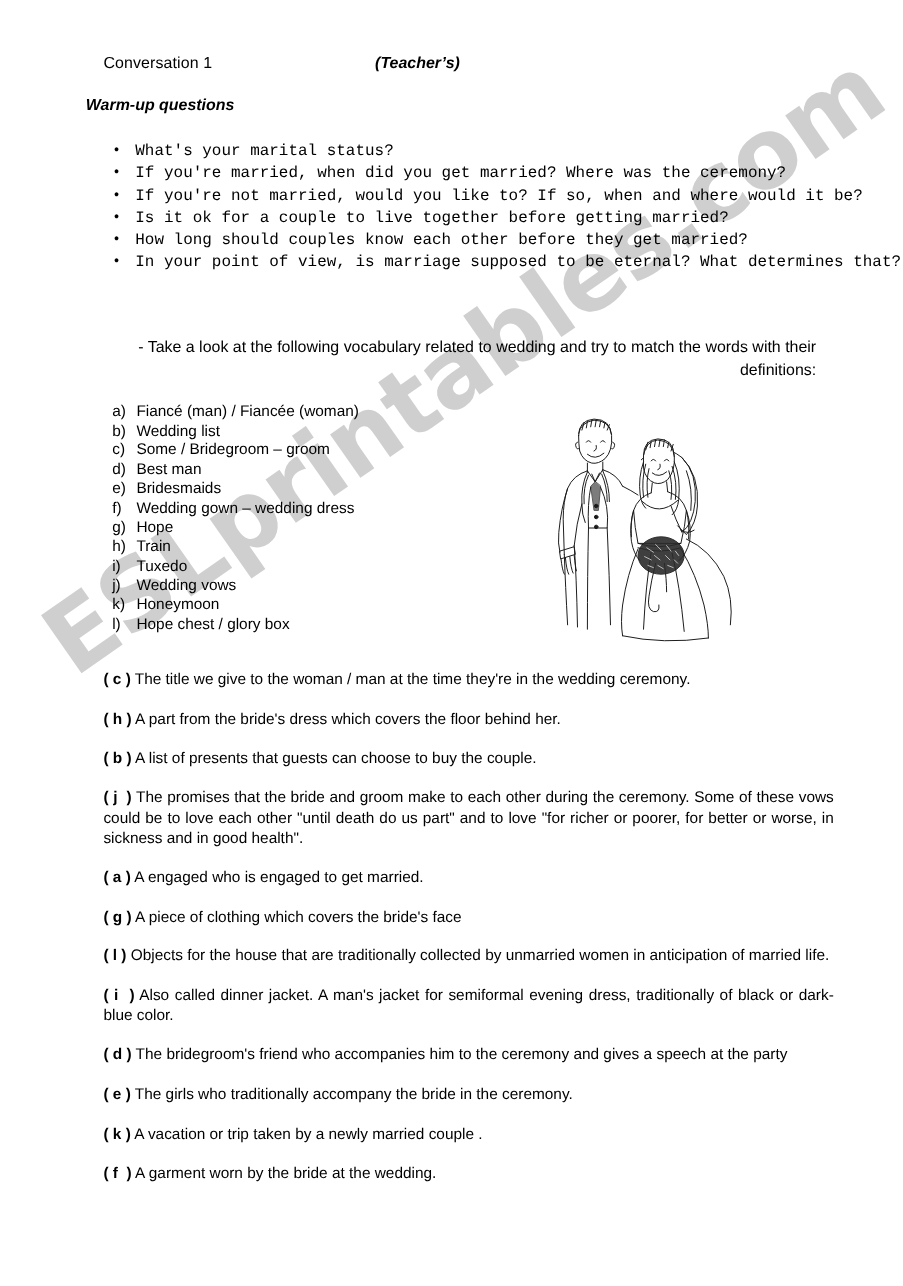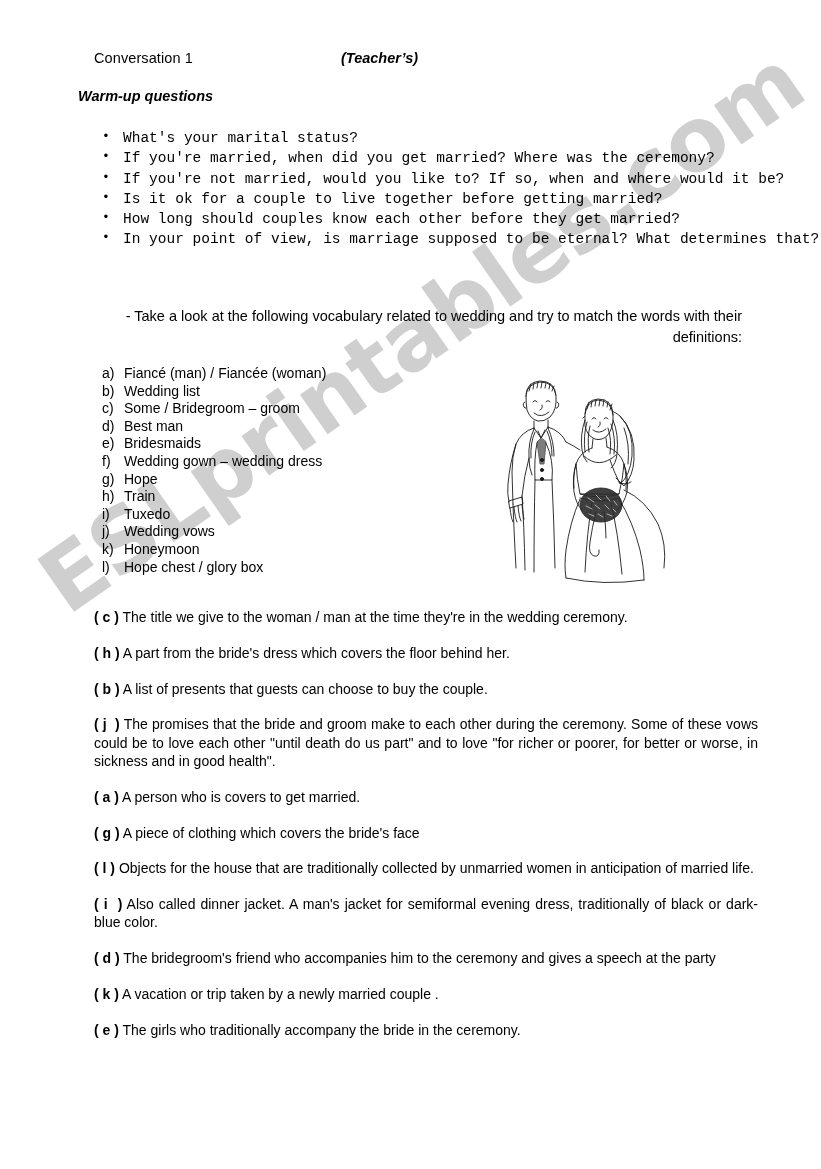--- a/index.html
+++ b/index.html
@@ -318,7 +318,7 @@
       <p class="def single"><span class="dlet">( h )</span><span> A part from the bride's dress which covers the floor behind her.</span></p>
       <p class="def single"><span class="dlet">( b )</span><span> A list of presents that guests can choose to buy the couple.</span></p>
       <p class="def"><span class="dlet">( j  )</span><span> The promises that the bride and groom make to each other during the ceremony. Some of these vows could be to love each other "until death do us part" and to love "for richer or poorer, for better or worse, in sickness and in good health".</span></p>
-      <p class="def single"><span class="dlet">( a )</span><span> A person who is covers to get married.</span></p>
+      <p class="def single"><span class="dlet">( a )</span><span> A engaged who is engaged to get married.</span></p>
       <p class="def single"><span class="dlet">( g )</span><span> A piece of clothing which covers the bride's face</span></p>
       <p class="def"><span class="dlet">( l )</span><span> Objects for the house that are traditionally collected by unmarried women in anticipation of married life.</span></p>
       <p class="def"><span class="dlet">( i  )</span><span> Also called dinner jacket. A man's jacket for semiformal evening dress, traditionally of black or dark-blue color.</span></p>

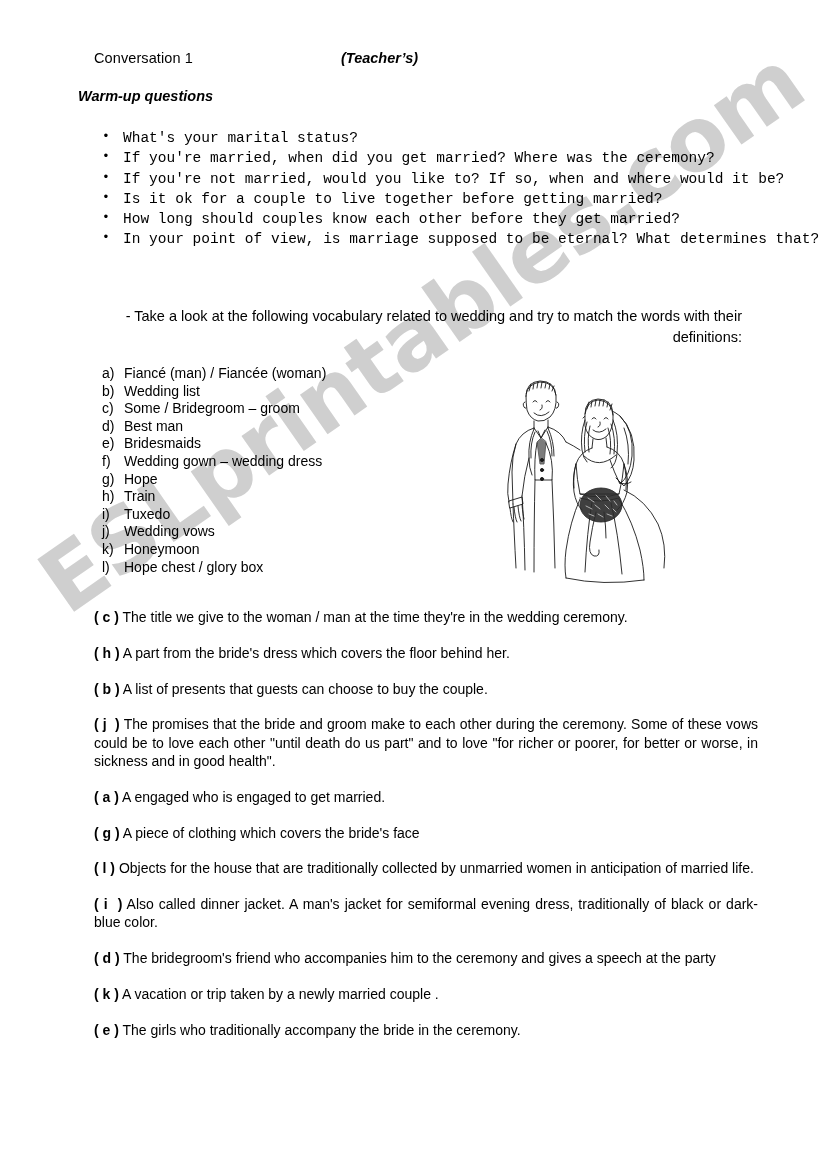--- a/index.html
+++ b/index.html
@@ -323,8 +323,8 @@
       <p class="def"><span class="dlet">( l )</span><span> Objects for the house that are traditionally collected by unmarried women in anticipation of married life.</span></p>
       <p class="def"><span class="dlet">( i  )</span><span> Also called dinner jacket. A man's jacket for semiformal evening dress, traditionally of black or dark-blue color.</span></p>
       <p class="def"><span class="dlet">( d )</span><span> The bridegroom's friend who accompanies him to the ceremony and gives a  speech at the party</span></p>
+      <p class="def single"><span class="dlet">( e )</span><span> The girls who traditionally accompany the bride in the ceremony.</span></p>
       <p class="def single"><span class="dlet">( k )</span><span> A vacation or trip taken by a newly married couple .</span></p>
-      <p class="def single"><span class="dlet">( e )</span><span> The girls who traditionally accompany the bride in the ceremony.</span></p>
     </div>
 
   </div>

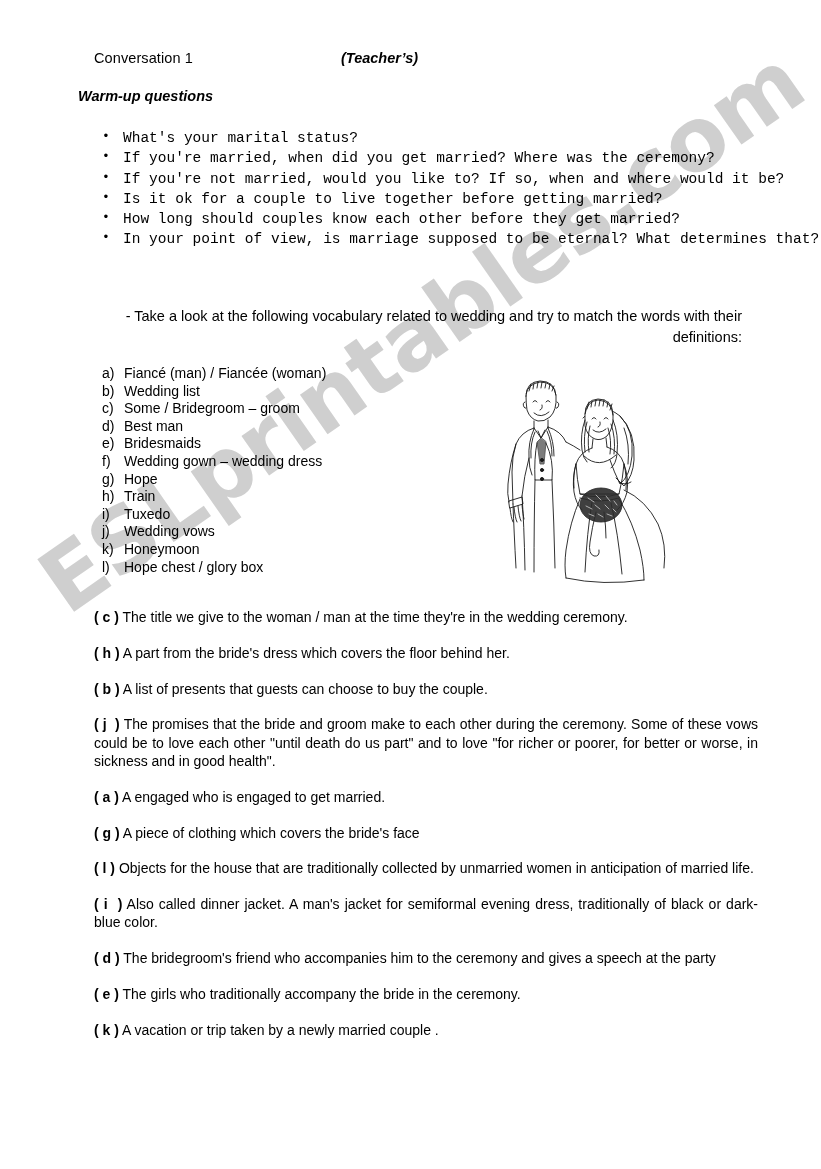--- a/index.html
+++ b/index.html
@@ -325,6 +325,7 @@
       <p class="def"><span class="dlet">( d )</span><span> The bridegroom's friend who accompanies him to the ceremony and gives a  speech at the party</span></p>
       <p class="def single"><span class="dlet">( e )</span><span> The girls who traditionally accompany the bride in the ceremony.</span></p>
       <p class="def single"><span class="dlet">( k )</span><span> A vacation or trip taken by a newly married couple .</span></p>
+      <p class="def single"><span class="dlet">( f  )</span><span> A garment worn by the bride at the wedding.</span></p>
     </div>
 
   </div>

